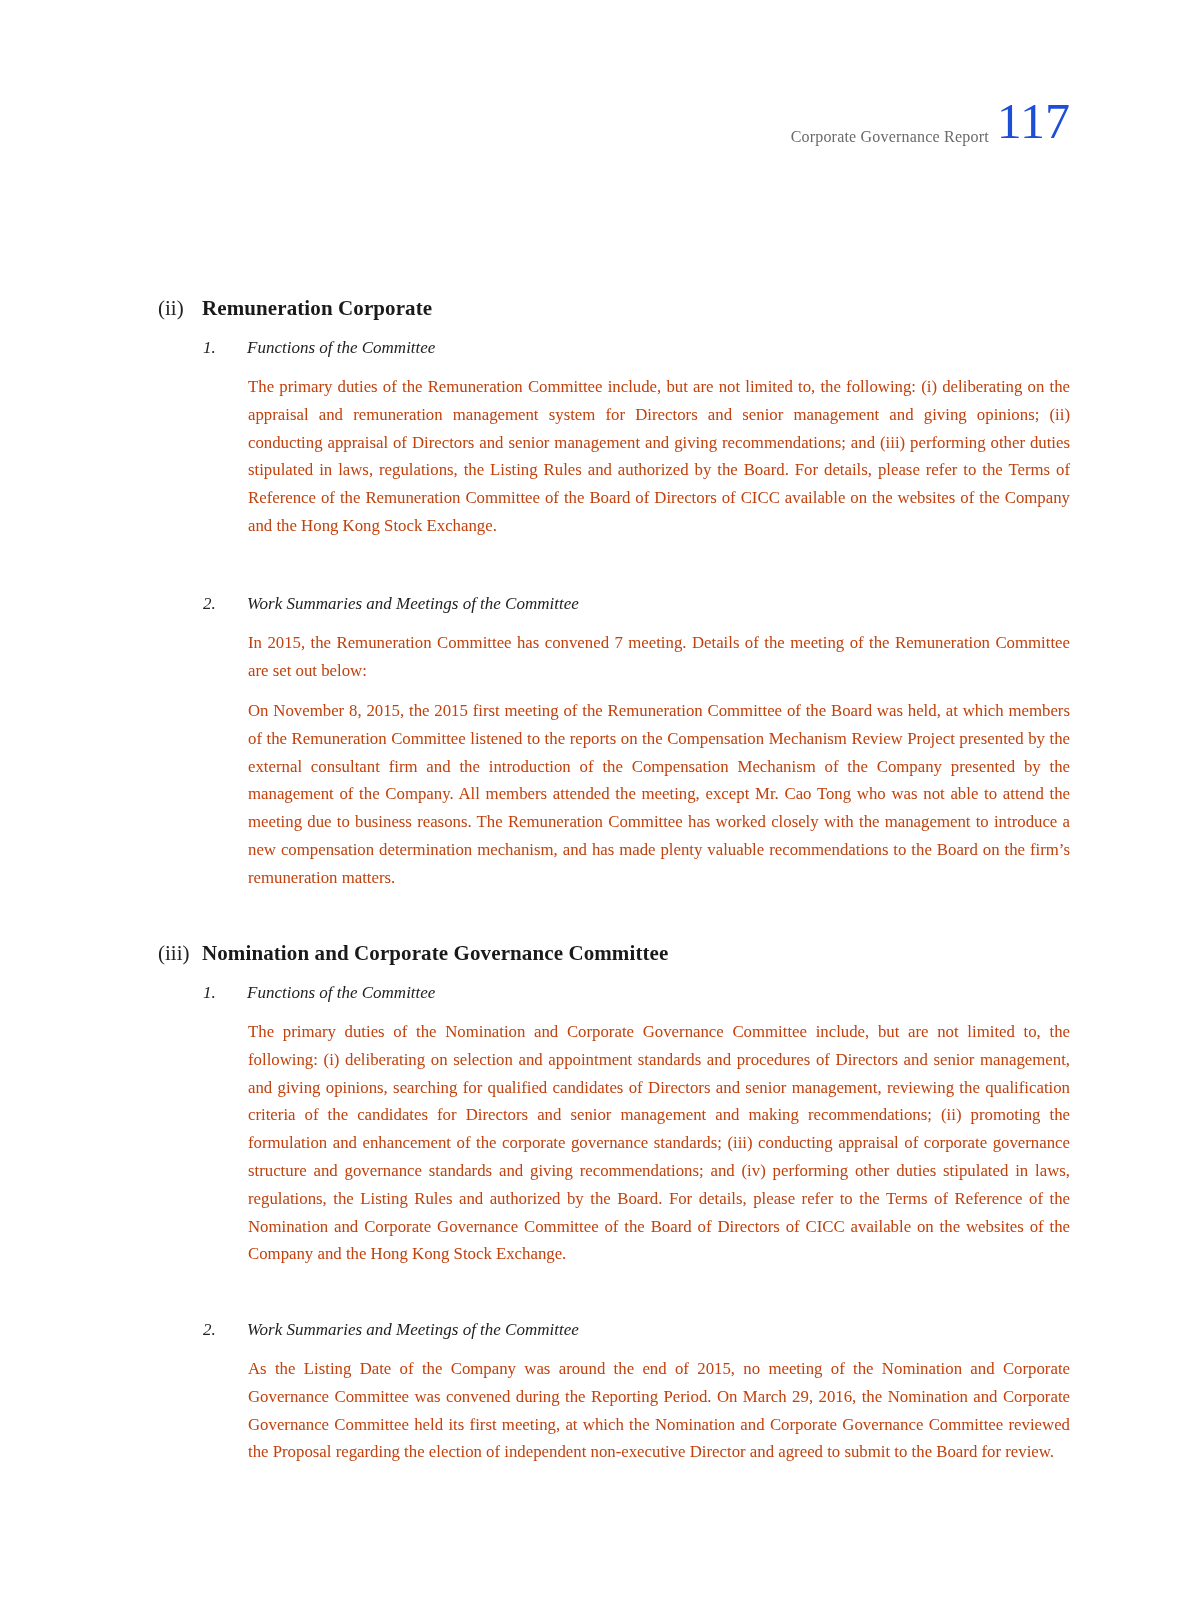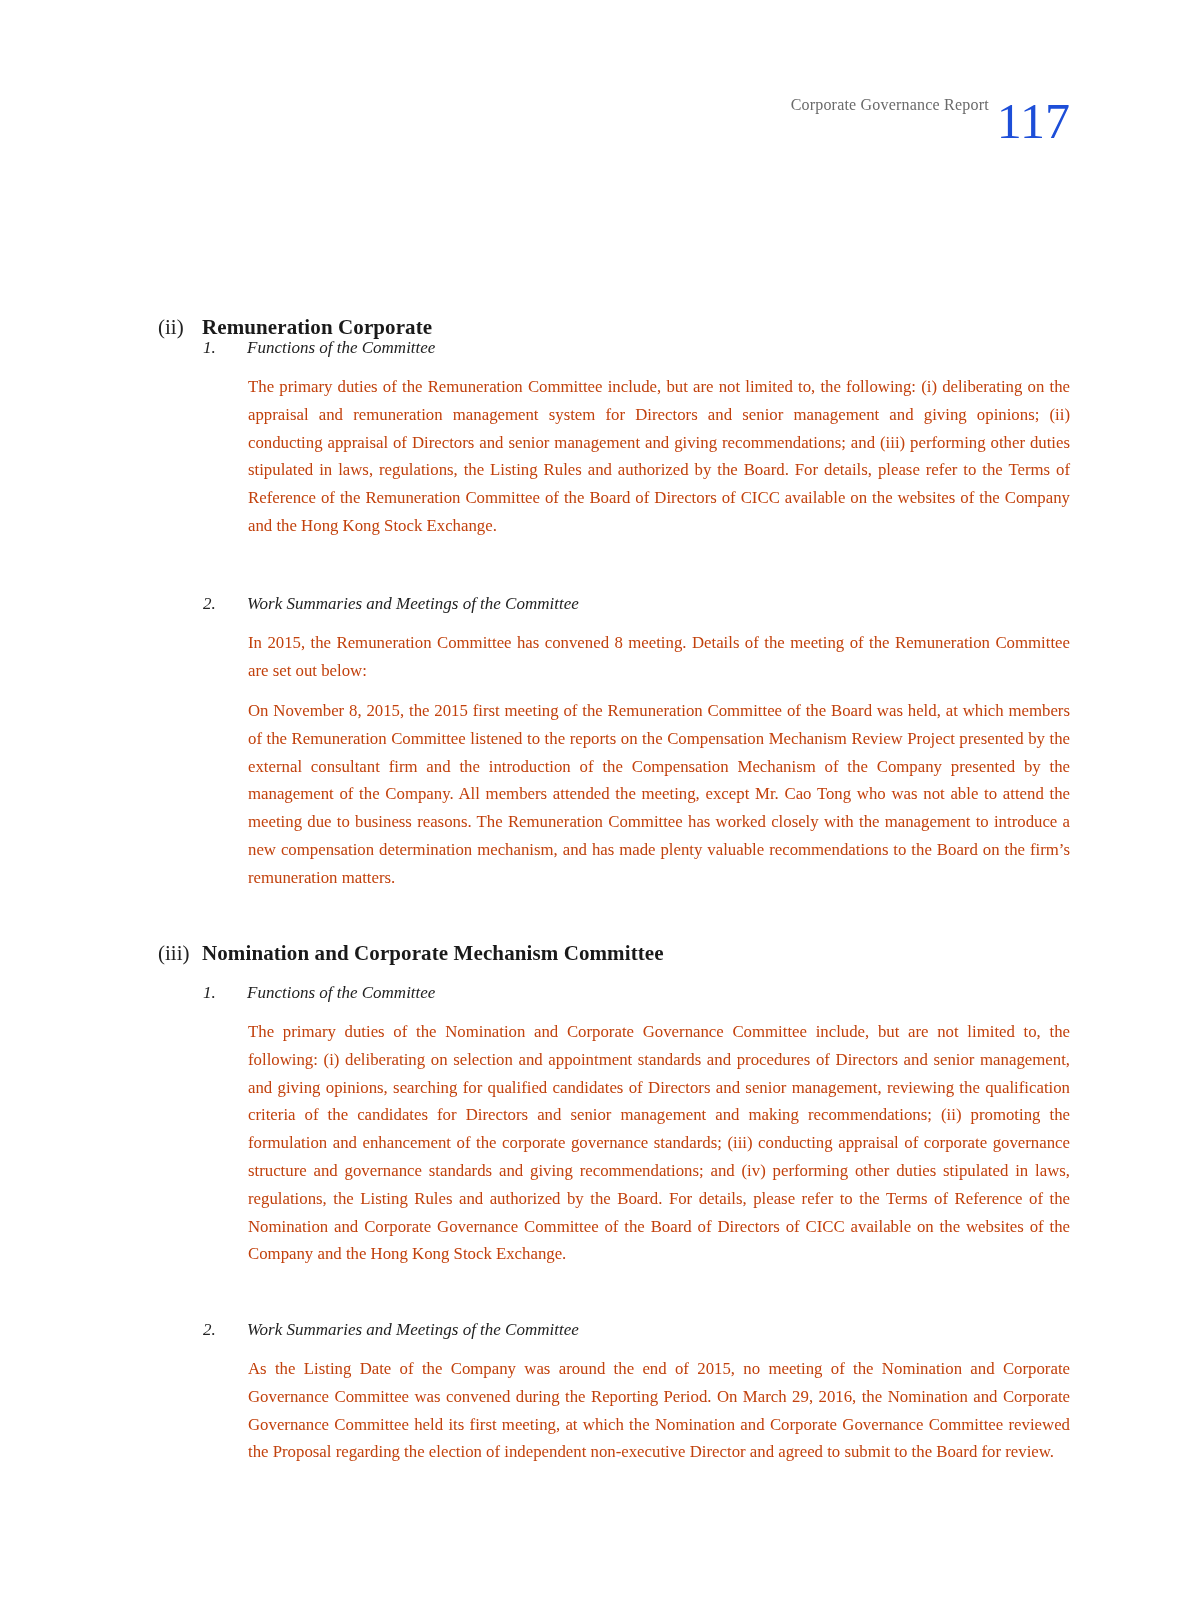--- a/index.html
+++ b/index.html
@@ -19,7 +19,7 @@
     right: 120px;
     top: 96px;
     display: flex;
-    align-items: flex-start;
+    align-items: flex-end;
     color: #6a6a6a;
   }
   .running-header .hdr-title {

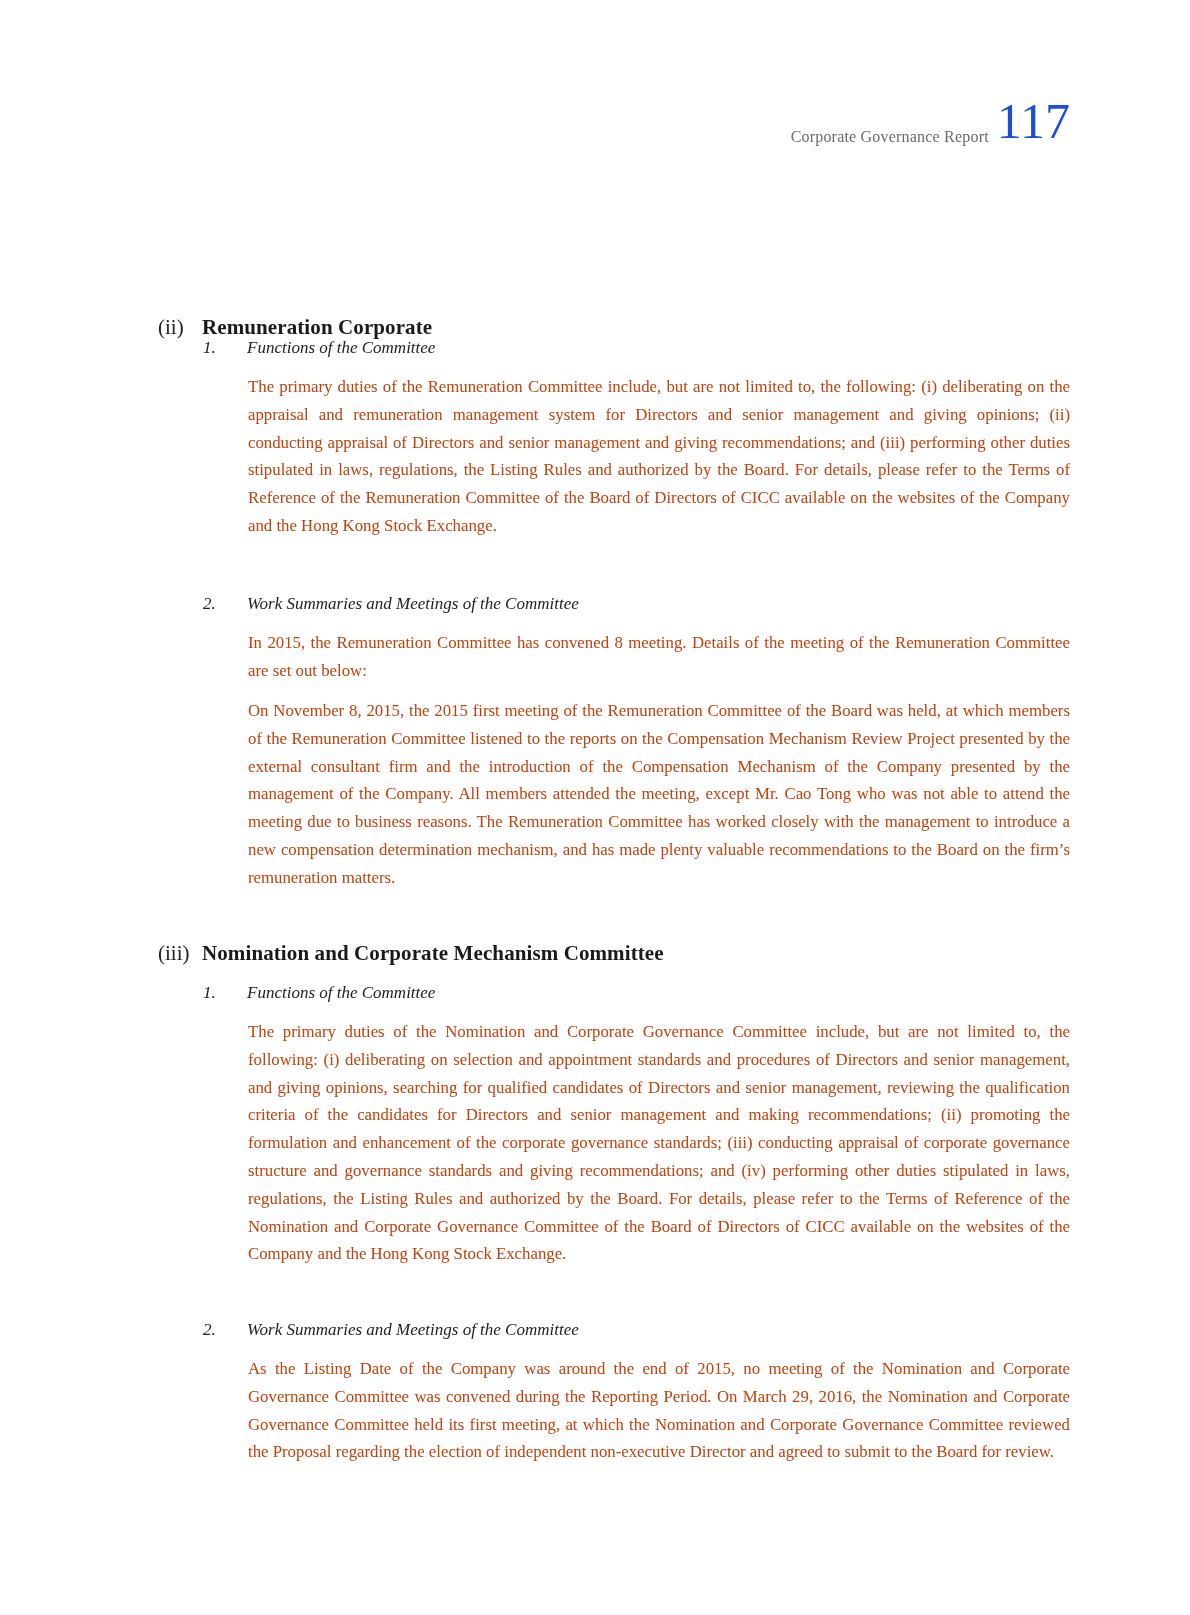--- a/index.html
+++ b/index.html
@@ -85,7 +85,7 @@
   <span class="hdr-page">117</span>
 </div>
 
-<div class="section-heading" style="top:296px;margin-top:19px;">
+<div class="section-heading" style="top:296px;">
   <span class="num">(ii)</span>
   <span class="title">Remuneration Corporate</span>
 </div>

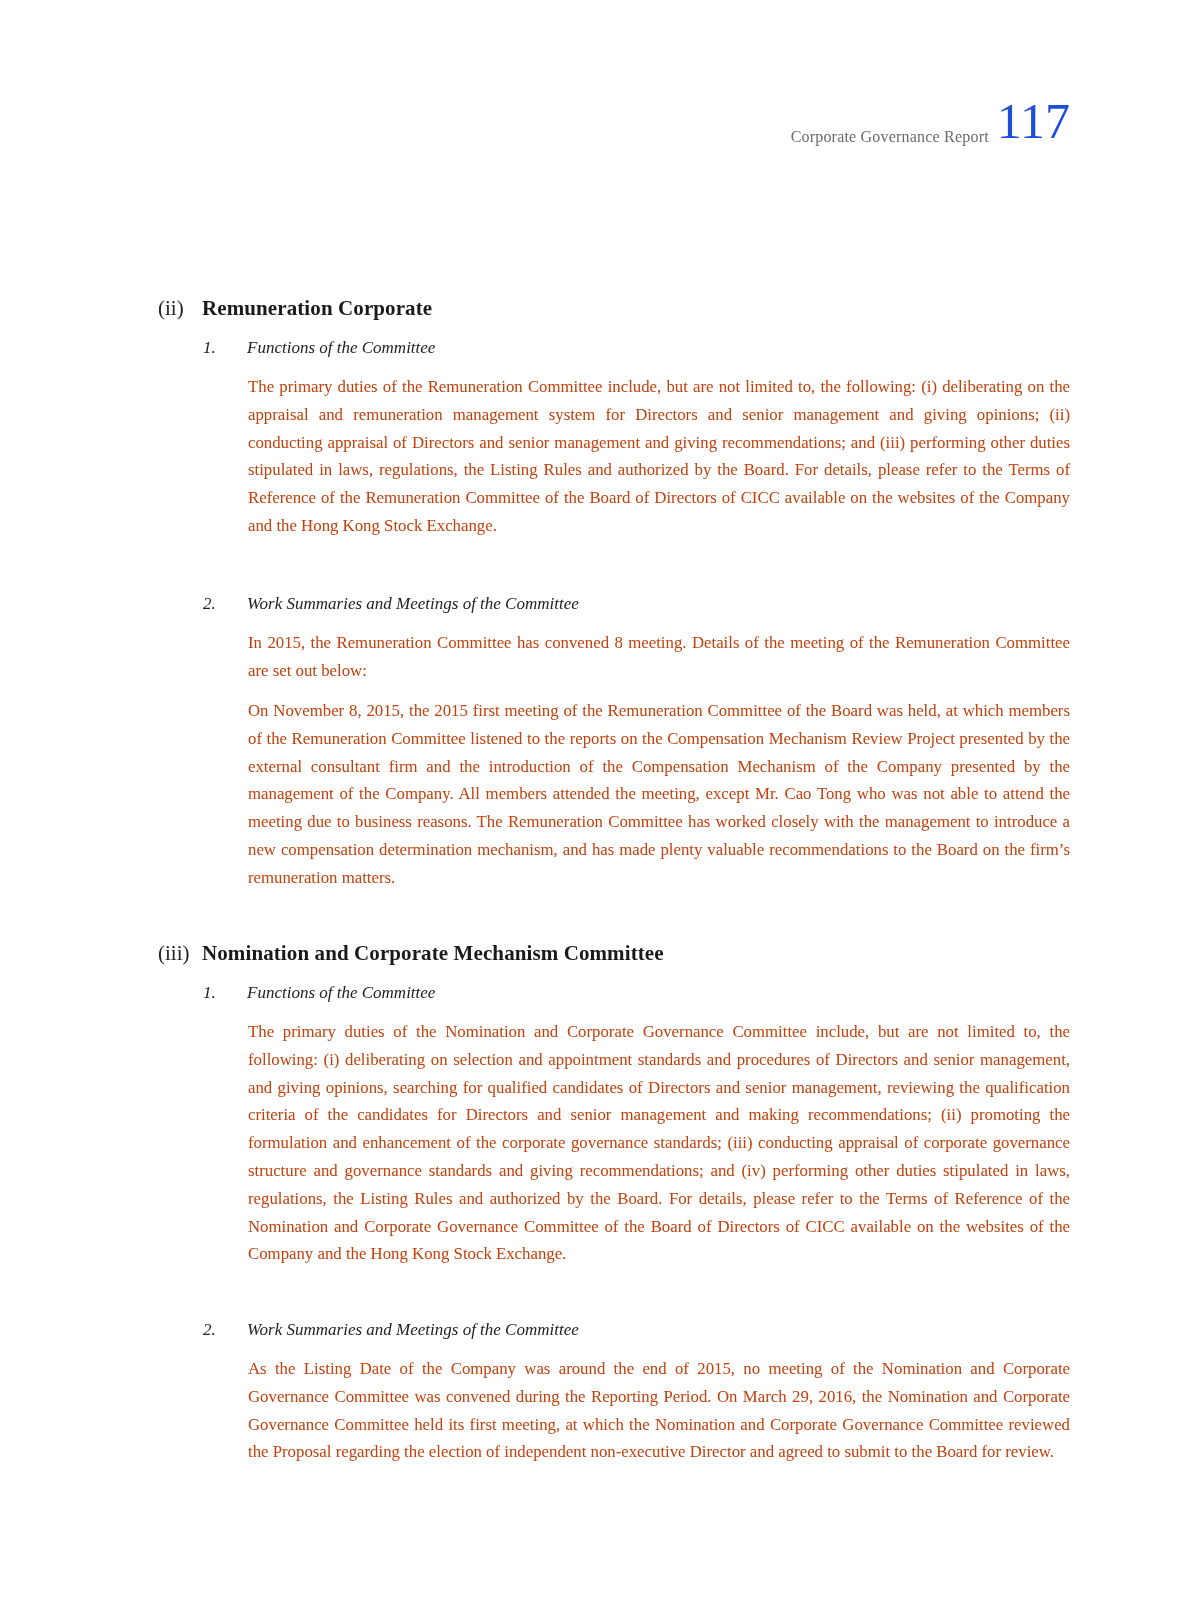--- a/index.html
+++ b/index.html
@@ -102,7 +102,7 @@
   <span class="title">Work Summaries and Meetings of the Committee</span>
 </div>
 
-<p class="para" style="top:629px;">In 2015, the Remuneration Committee has convened 8 meeting. Details of the meeting of the Remuneration Committee are set out below:</p>
+<p class="para" style="top:629px;">In 2015, the Remuneration Committee has convened 7 meeting. Details of the meeting of the Remuneration Committee are set out below:</p>
 
 <p class="para" style="top:697px;">On November 8, 2015, the 2015 first meeting of the Remuneration Committee of the Board was held, at which members of the Remuneration Committee listened to the reports on the Compensation Mechanism Review Project presented by the external consultant firm and the introduction of the Compensation Mechanism of the Company presented by the management of the Company. All members attended the meeting, except Mr. Cao Tong who was not able to attend the meeting due to business reasons. The Remuneration Committee has worked closely with the management to introduce a new compensation determination mechanism, and has made plenty valuable recommendations to the Board on the firm’s remuneration matters.</p>
 

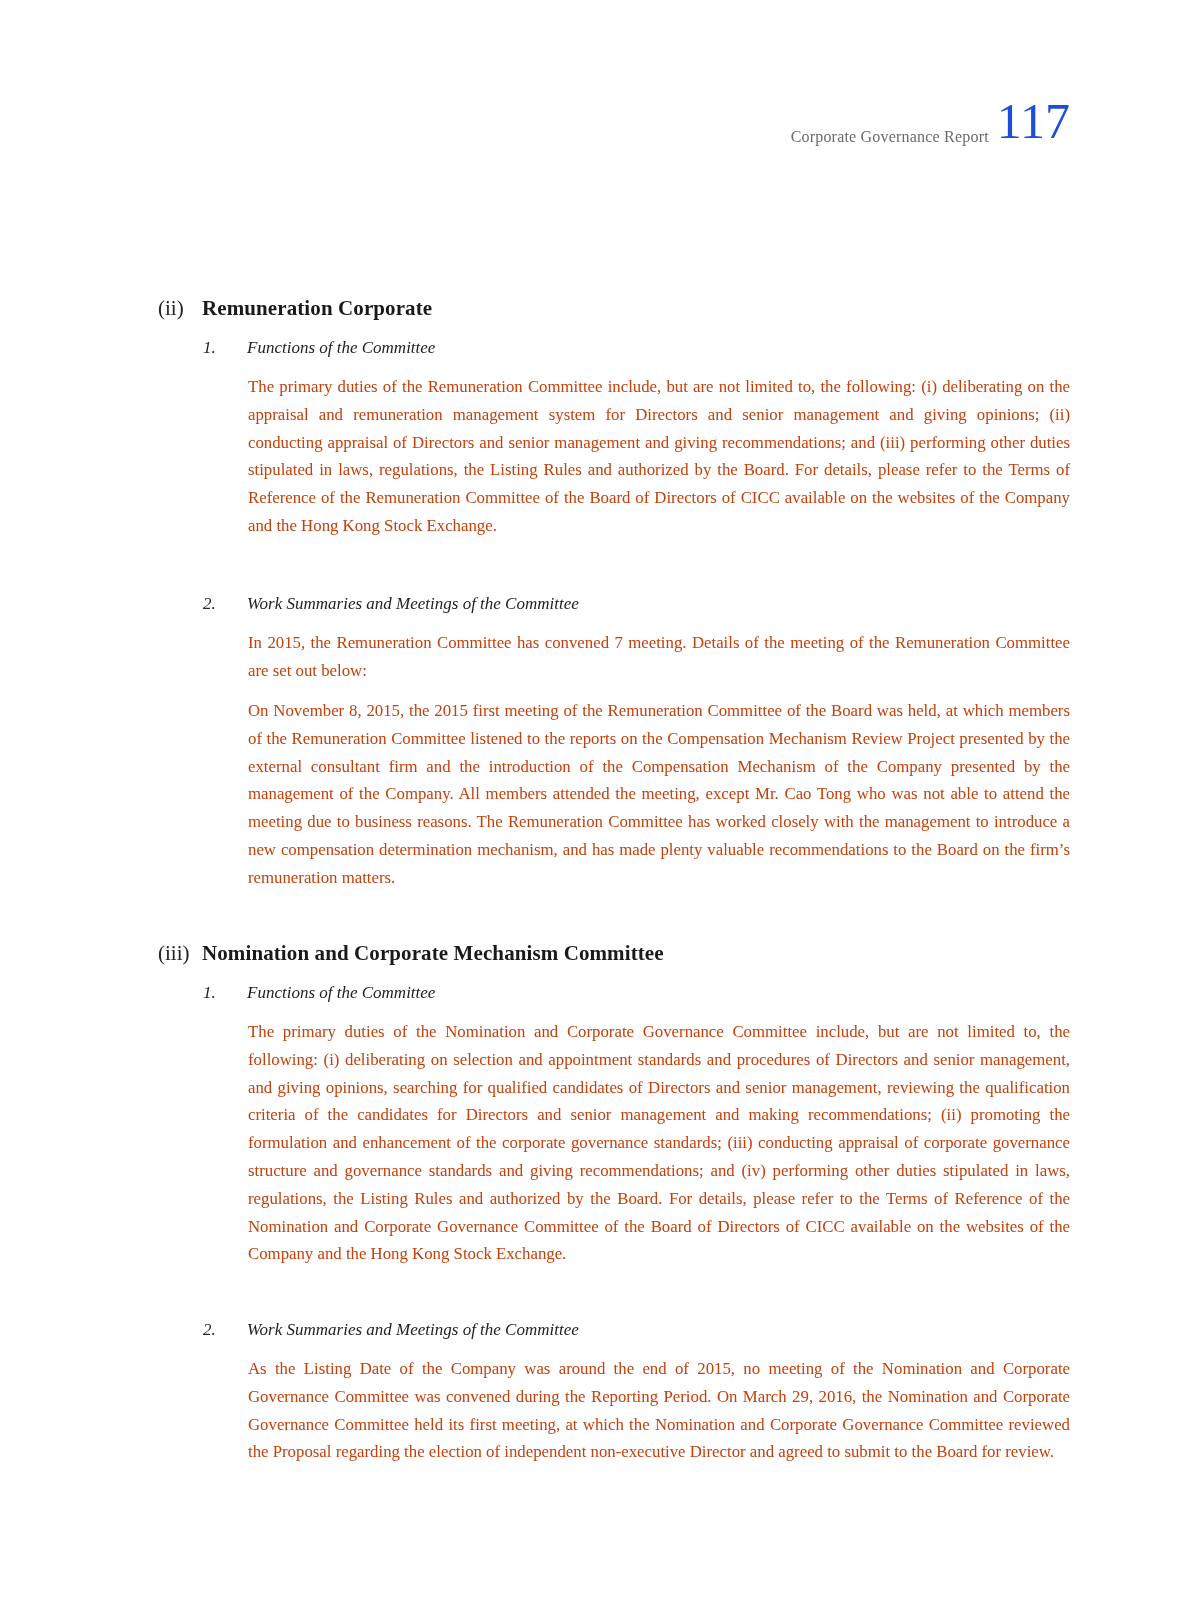--- a/index.html
+++ b/index.html
@@ -108,7 +108,7 @@
 
 <div class="section-heading" style="top:941px;">
   <span class="num">(iii)</span>
-  <span class="title">Nomination and Corporate Mechanism Committee</span>
+  <span class="title">Nomination and Corporate Governance Committee</span>
 </div>
 
 <div class="sub-heading" style="top:983px;">

